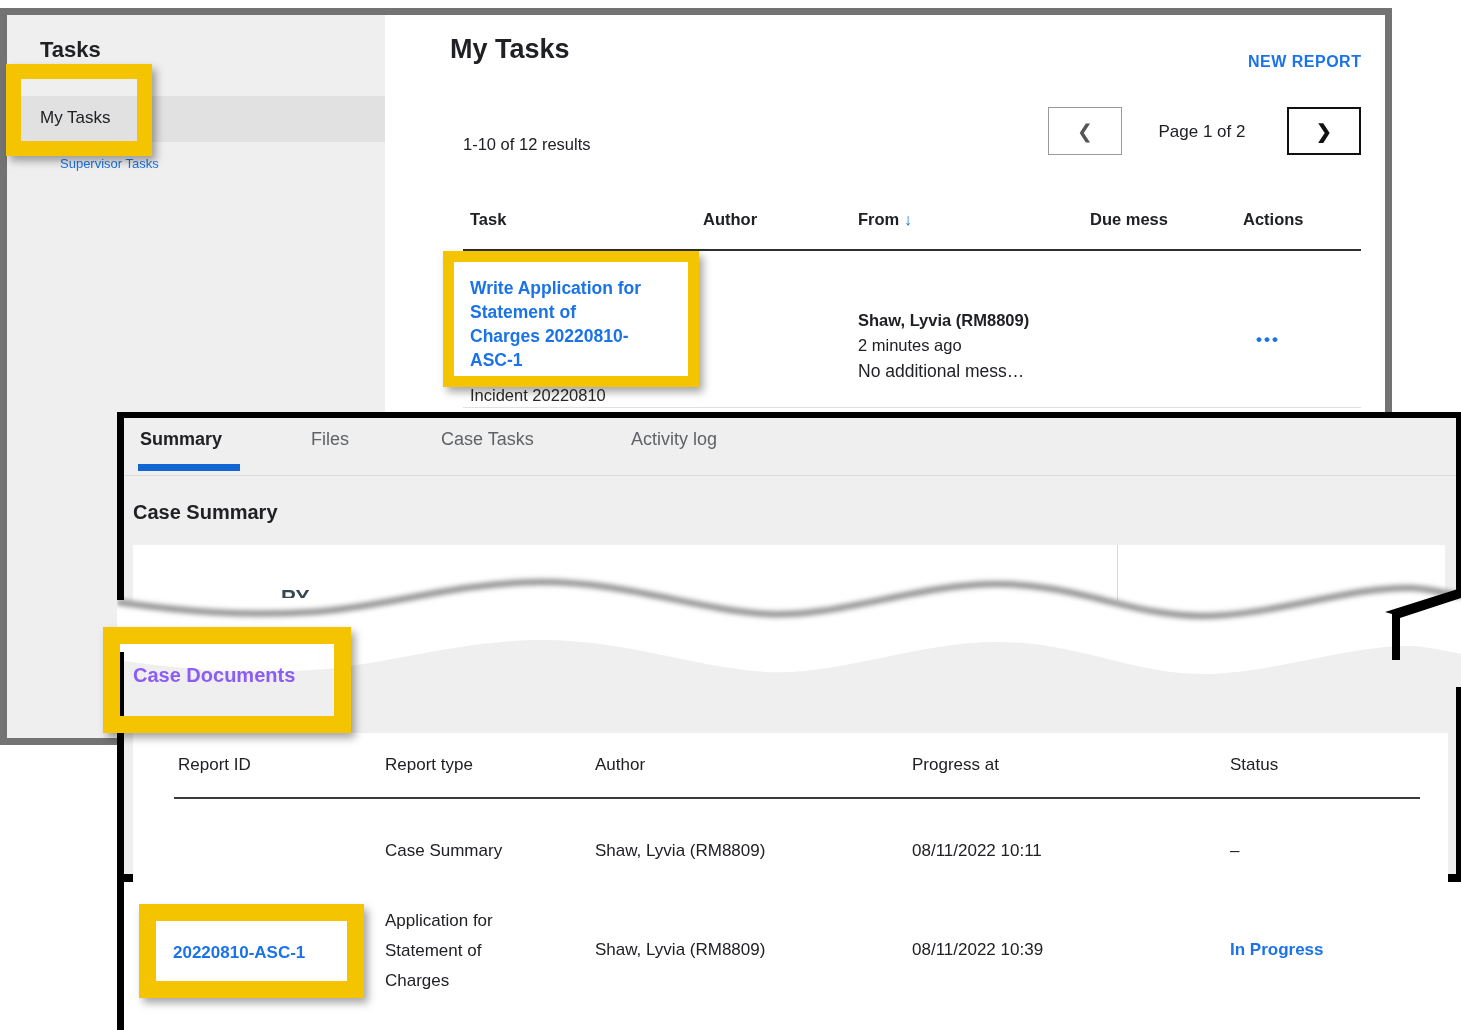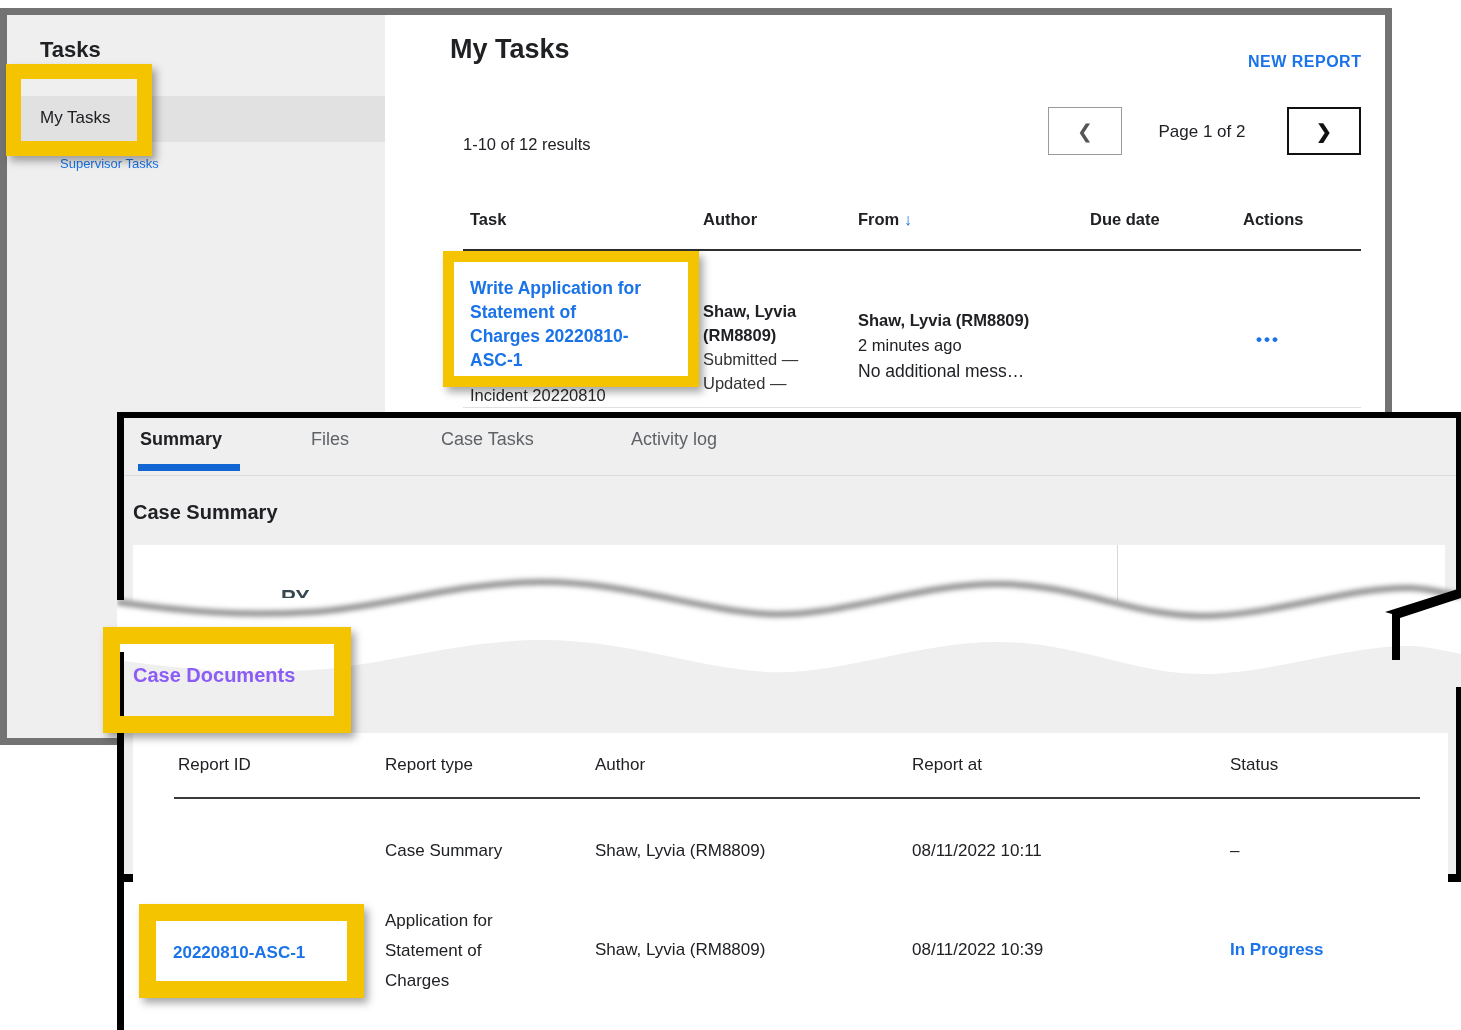--- a/index.html
+++ b/index.html
@@ -95,7 +95,7 @@
     <div class="abs t1-h" style="left:463px;">Task</div>
     <div class="abs t1-h" style="left:696px;">Author</div>
     <div class="abs t1-h" style="left:851px;"><span>From</span> <span class="sort-arrow">↓</span></div>
-    <div class="abs t1-h" style="left:1083px;">Due date</div>
+    <div class="abs t1-h" style="left:1083px;">Due mess</div>
     <div class="abs t1-h" style="left:1236px;">Actions</div>
     <div class="abs t1-sep"></div>
 

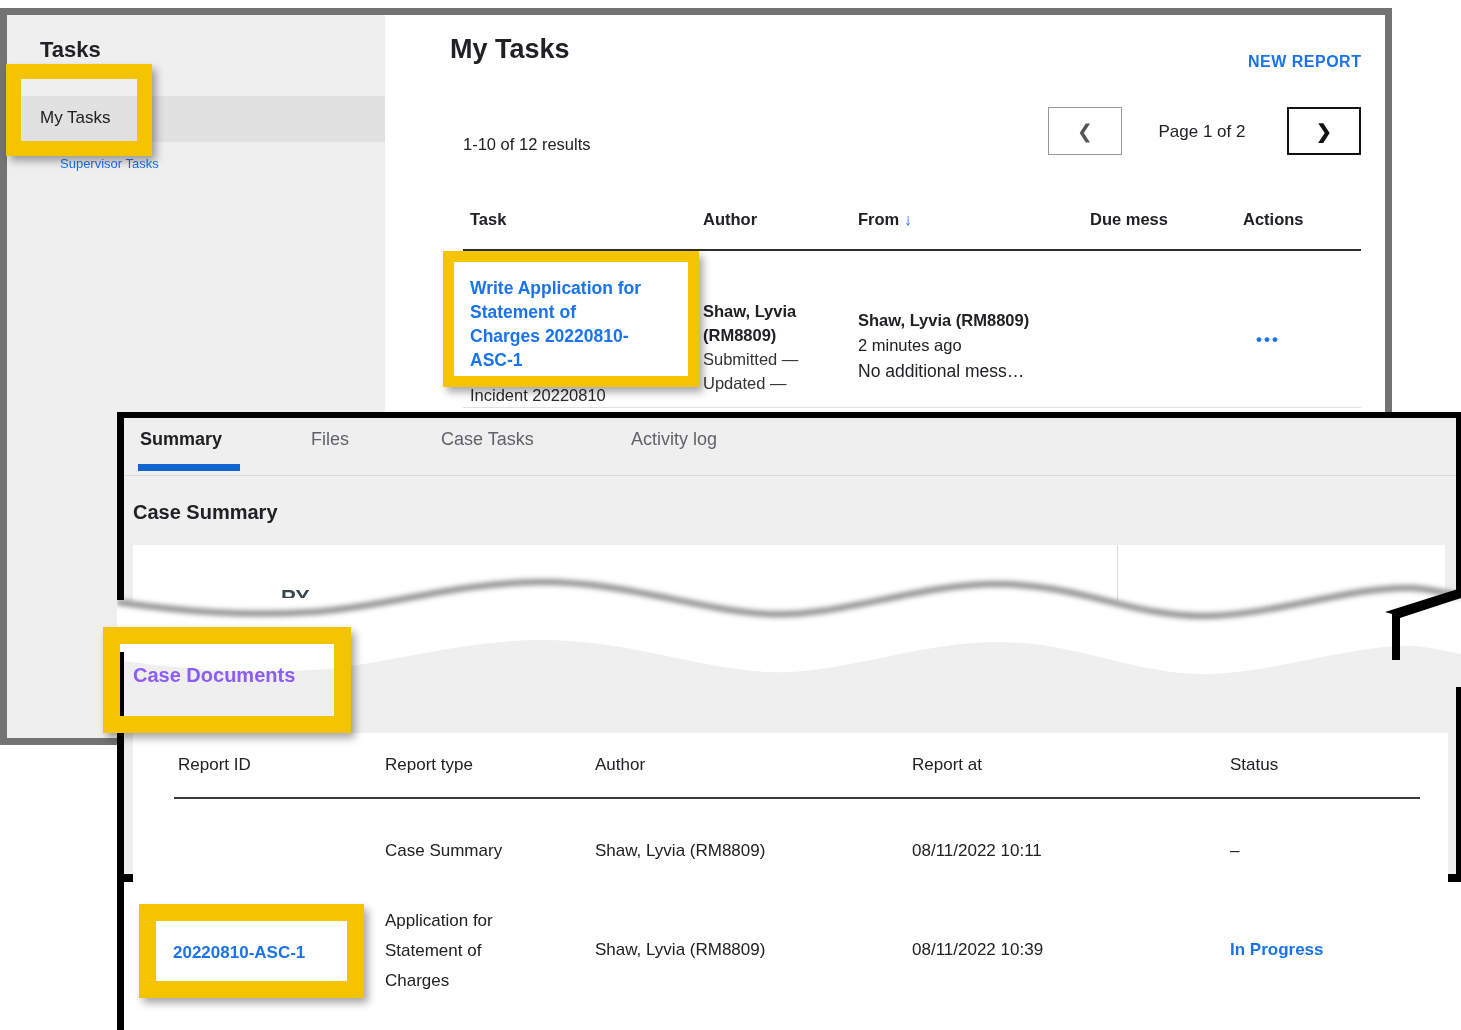--- a/index.html
+++ b/index.html
@@ -107,12 +107,6 @@
     </div>
     <div class="abs task-sub">Incident 20220810</div>
 
-    <div class="abs cell-author">
-      <div class="nm">Shaw, Lyvia</div>
-      <div class="nm">(RM8809)</div>
-      <div>Submitted —</div>
-      <div>Updated —</div>
-    </div>
 
     <div class="abs cell-from">
       <div class="nm">Shaw, Lyvia (RM8809)</div>

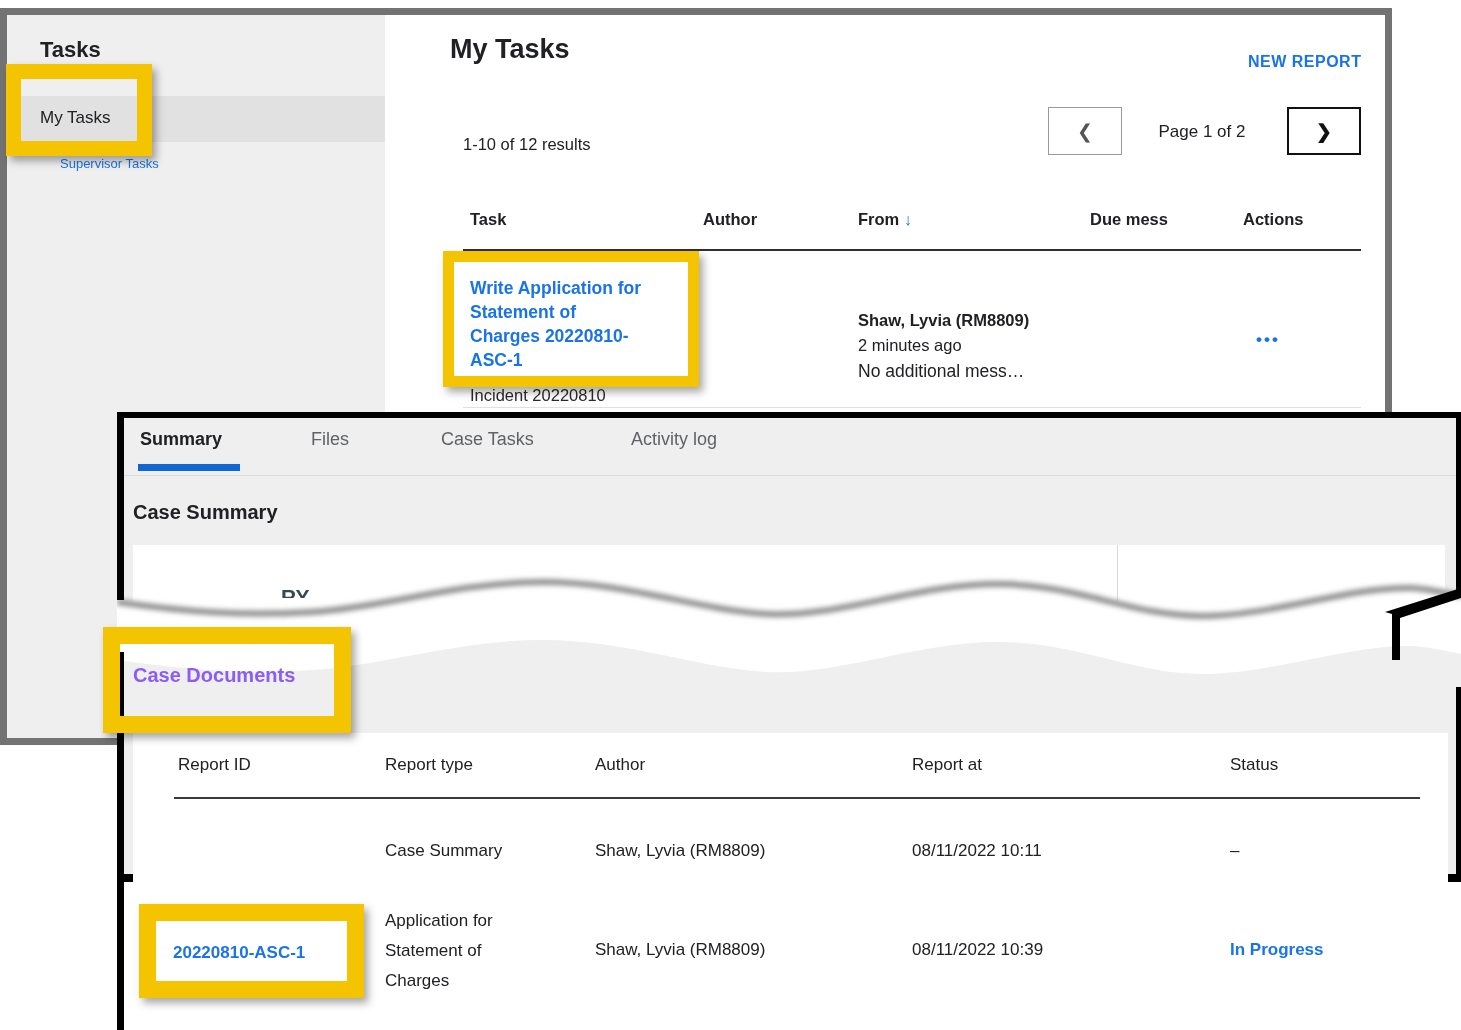--- a/index.html
+++ b/index.html
@@ -134,7 +134,7 @@
     <div class="abs t2-h" style="left:61px;">Report ID</div>
     <div class="abs t2-h" style="left:268px;">Report type</div>
     <div class="abs t2-h" style="left:478px;">Author</div>
-    <div class="abs t2-h" style="left:795px;">Report at</div>
+    <div class="abs t2-h" style="left:795px;">Progress at</div>
     <div class="abs t2-h" style="left:1113px;">Status</div>
     <div class="abs t2-sep"></div>
 

